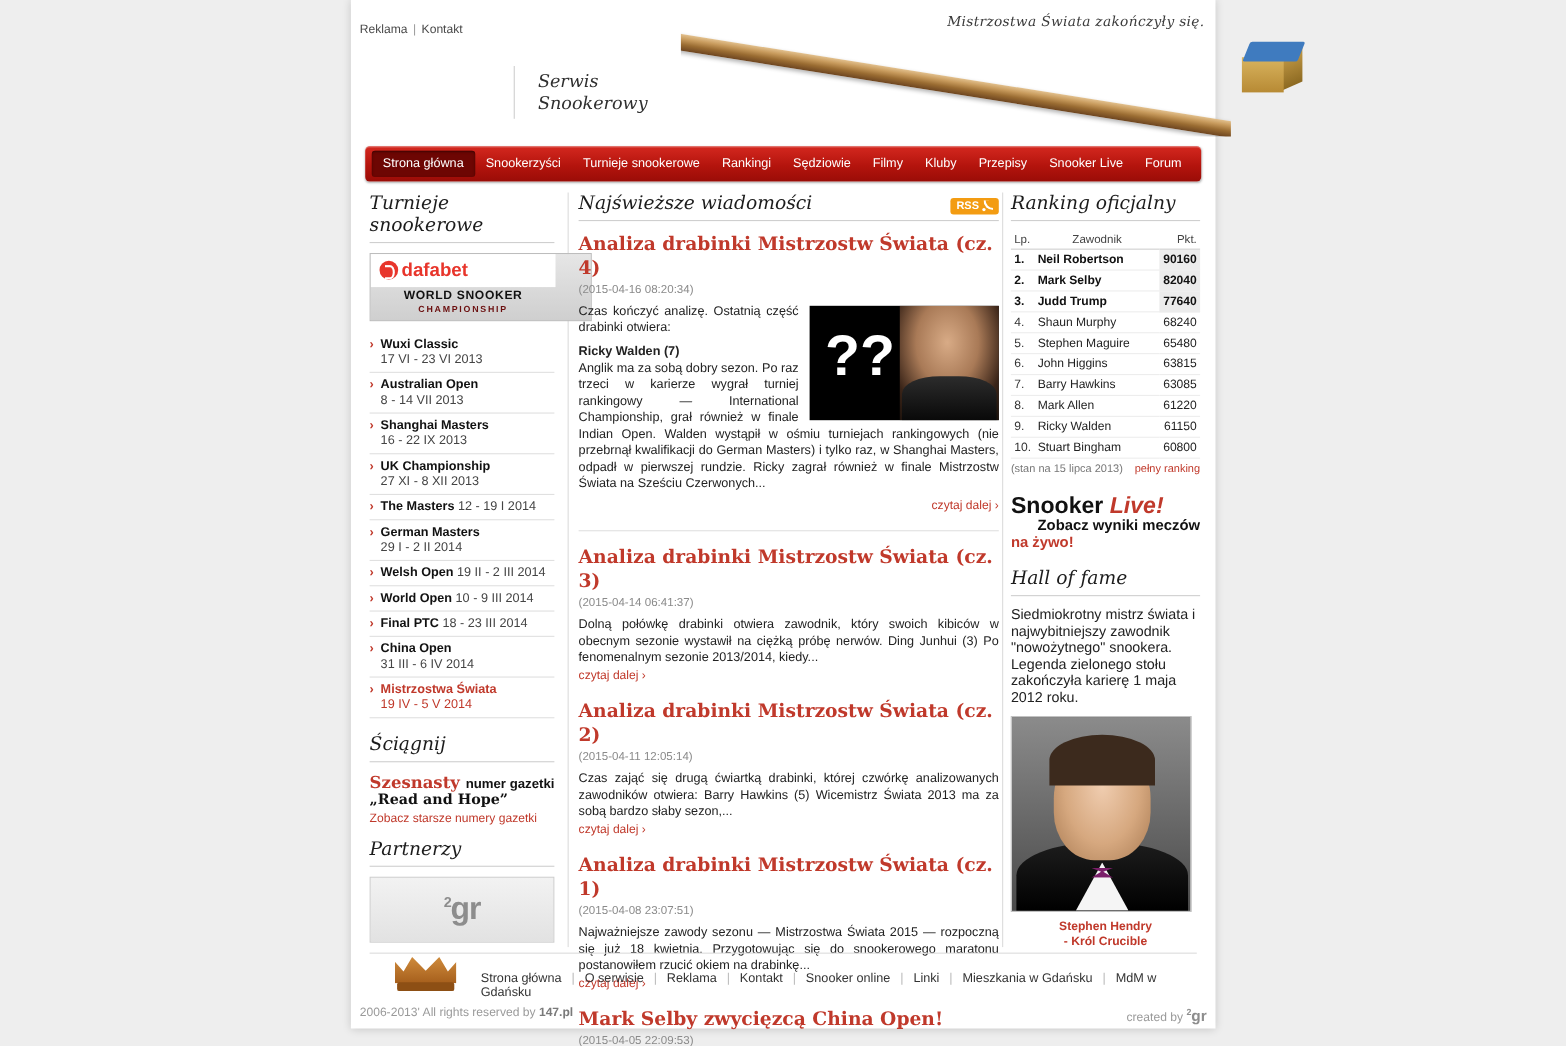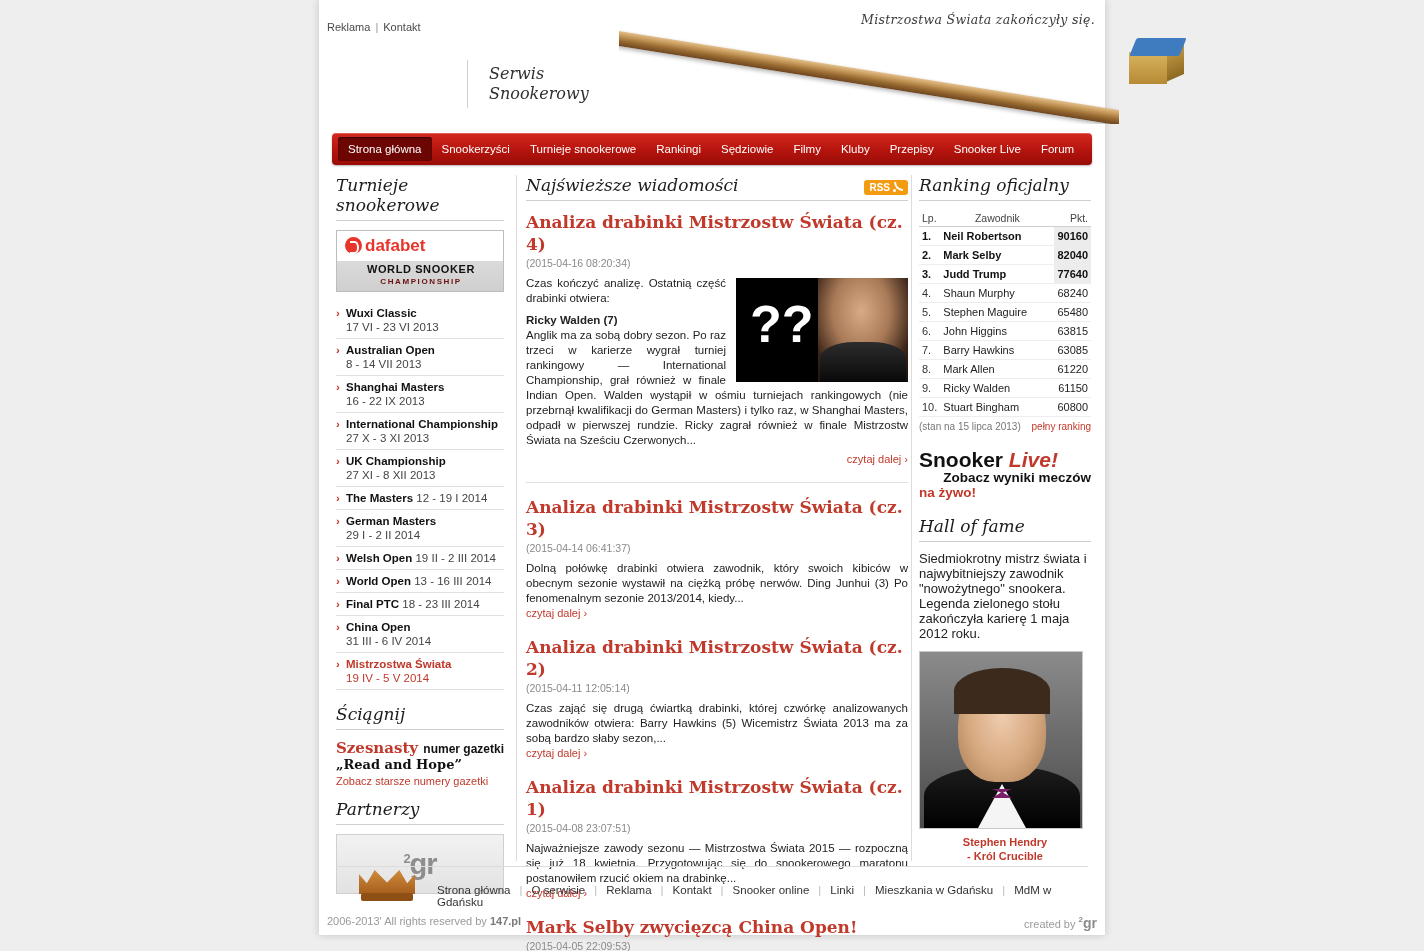--- a/index.html
+++ b/index.html
@@ -114,7 +114,7 @@
   }
   
   .dafabet {
-    width:168px; height:62px; margin-bottom:10px;
+    width:202px; height:62px; margin-bottom:10px;
     background:linear-gradient(to bottom,#e6e6e6,#cfcfcf);
     border:1px solid #bdbdbd;
     position:relative; overflow:hidden;

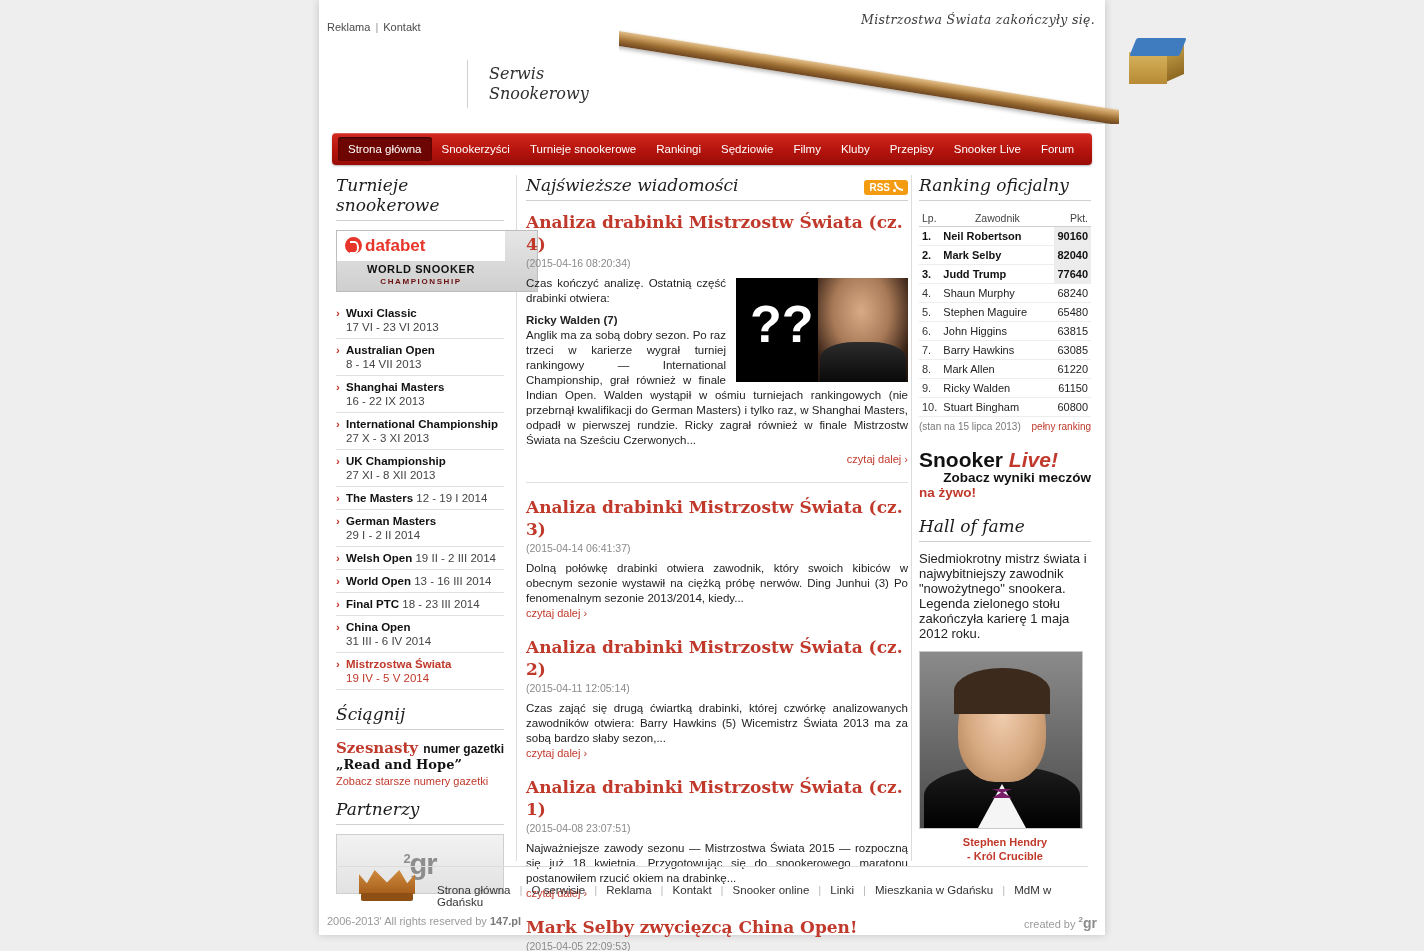--- a/index.html
+++ b/index.html
@@ -355,7 +355,6 @@
         <li><span class="tname">Wuxi Classic</span><br><span class="tdate">17 VI - 23 VI 2013</span></li>
         <li><span class="tname">Australian Open</span><br><span class="tdate">8 - 14 VII 2013</span></li>
         <li><span class="tname">Shanghai Masters</span><br><span class="tdate">16 - 22 IX 2013</span></li>
-        <li><span class="tname">International Championship</span><br><span class="tdate">27 X - 3 XI 2013</span></li>
         <li><span class="tname">UK Championship</span><br><span class="tdate">27 XI - 8 XII 2013</span></li>
         <li><span class="tname">The Masters</span> <span class="tdate">12 - 19 I 2014</span></li>
         <li><span class="tname">German Masters</span><br><span class="tdate">29 I - 2 II 2014</span></li>

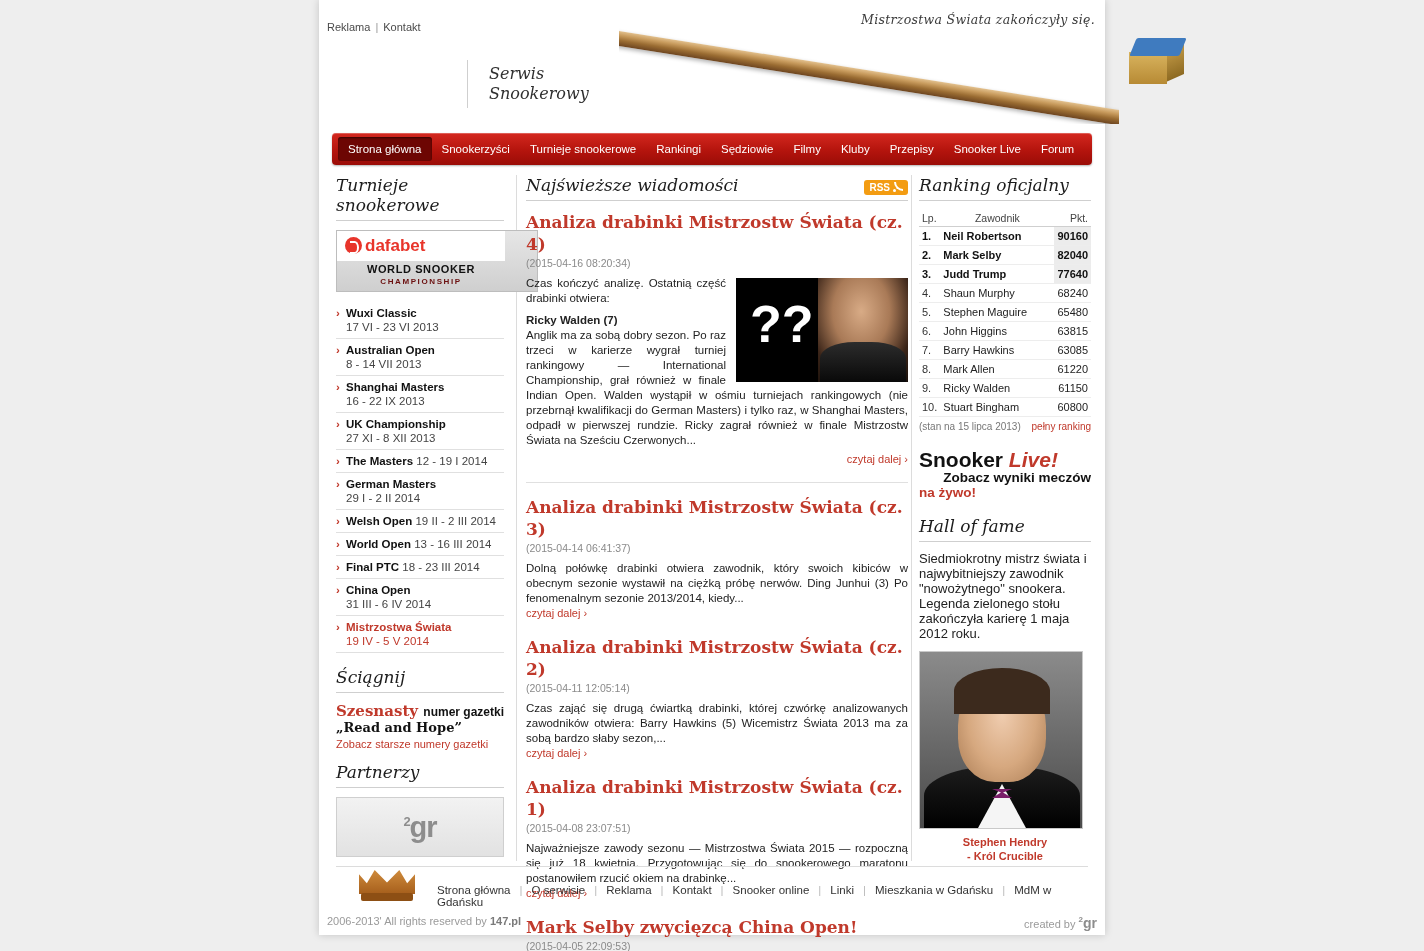--- a/index.html
+++ b/index.html
@@ -359,7 +359,7 @@
         <li><span class="tname">The Masters</span> <span class="tdate">12 - 19 I 2014</span></li>
         <li><span class="tname">German Masters</span><br><span class="tdate">29 I - 2 II 2014</span></li>
         <li><span class="tname">Welsh Open</span> <span class="tdate">19 II - 2 III 2014</span></li>
-        <li><span class="tname">World Open</span> <span class="tdate">13 - 16 III 2014</span></li>
+        <li><span class="tname">World Open</span> <span class="tdate">10 - 9 III 2014</span></li>
         <li><span class="tname">Final PTC</span> <span class="tdate">18 - 23 III 2014</span></li>
         <li><span class="tname">China Open</span><br><span class="tdate">31 III - 6 IV 2014</span></li>
         <li class="hot"><span class="tname">Mistrzostwa Świata</span><br><span class="tdate">19 IV - 5 V 2014</span></li>

